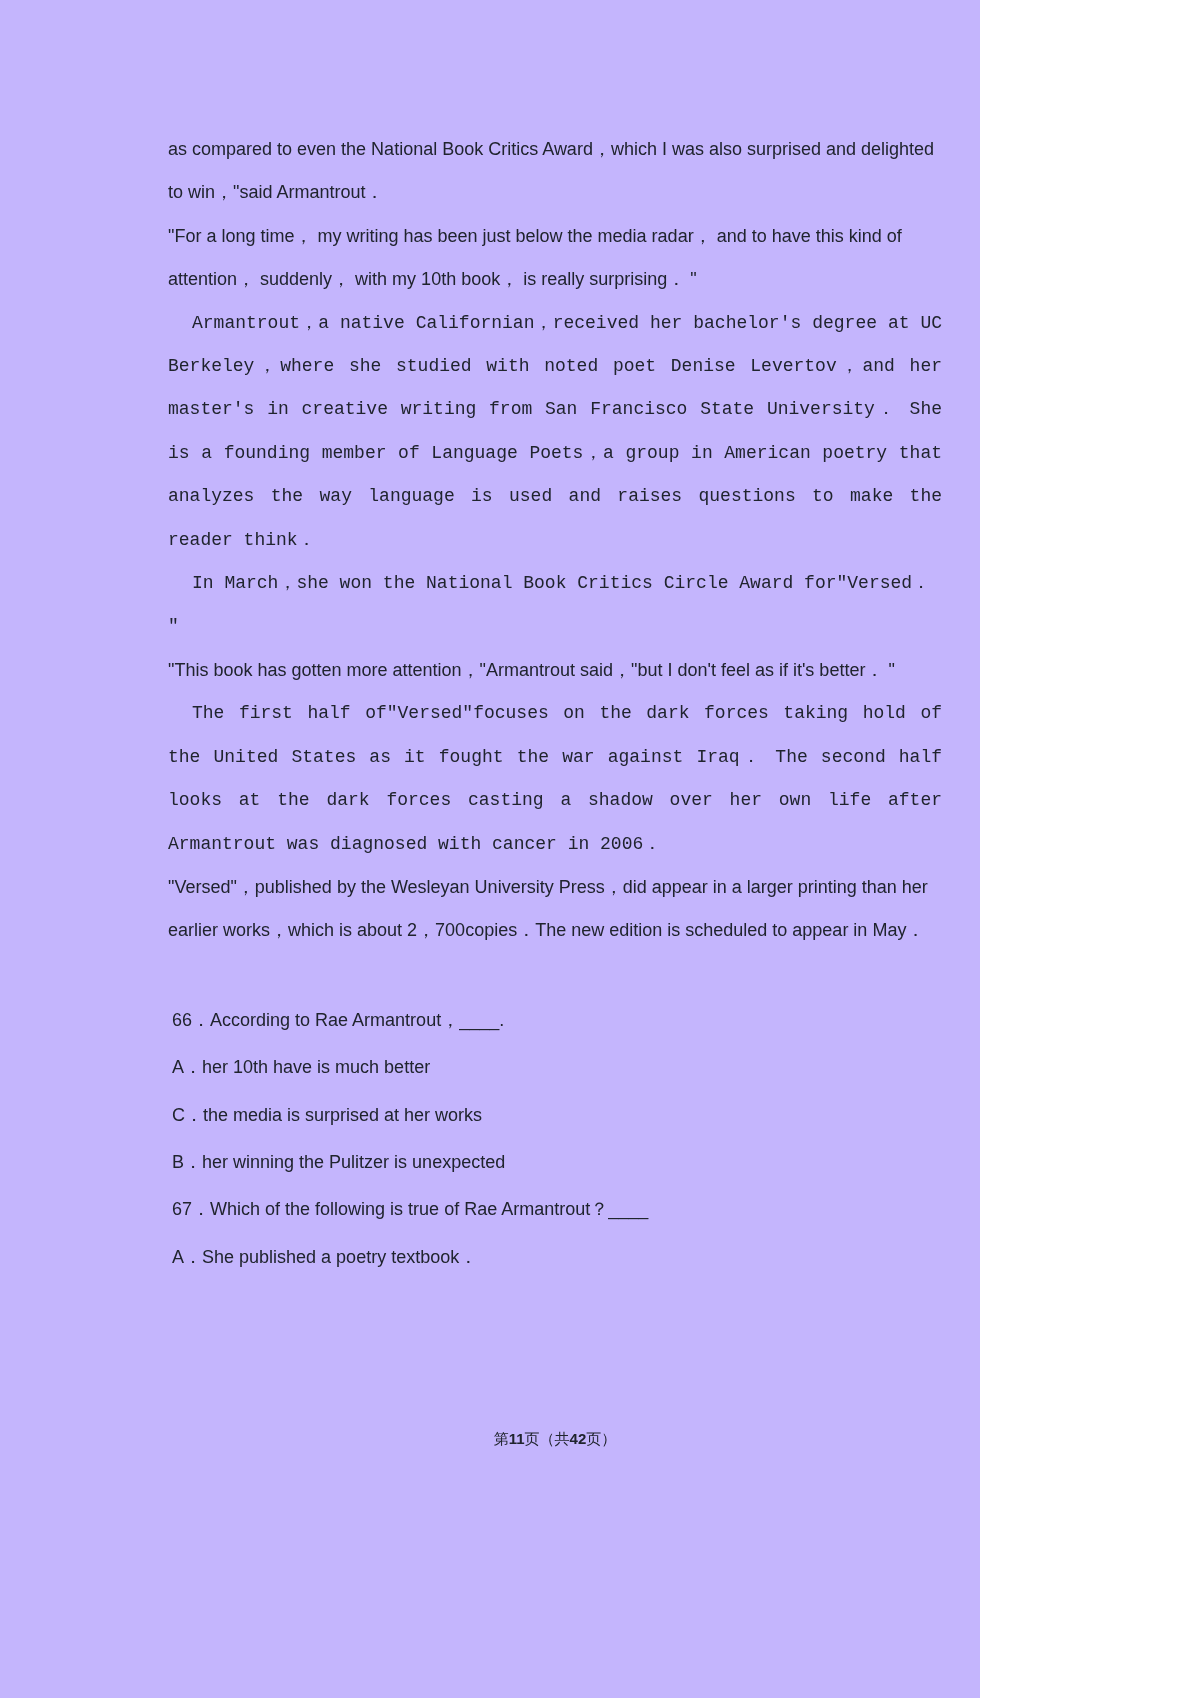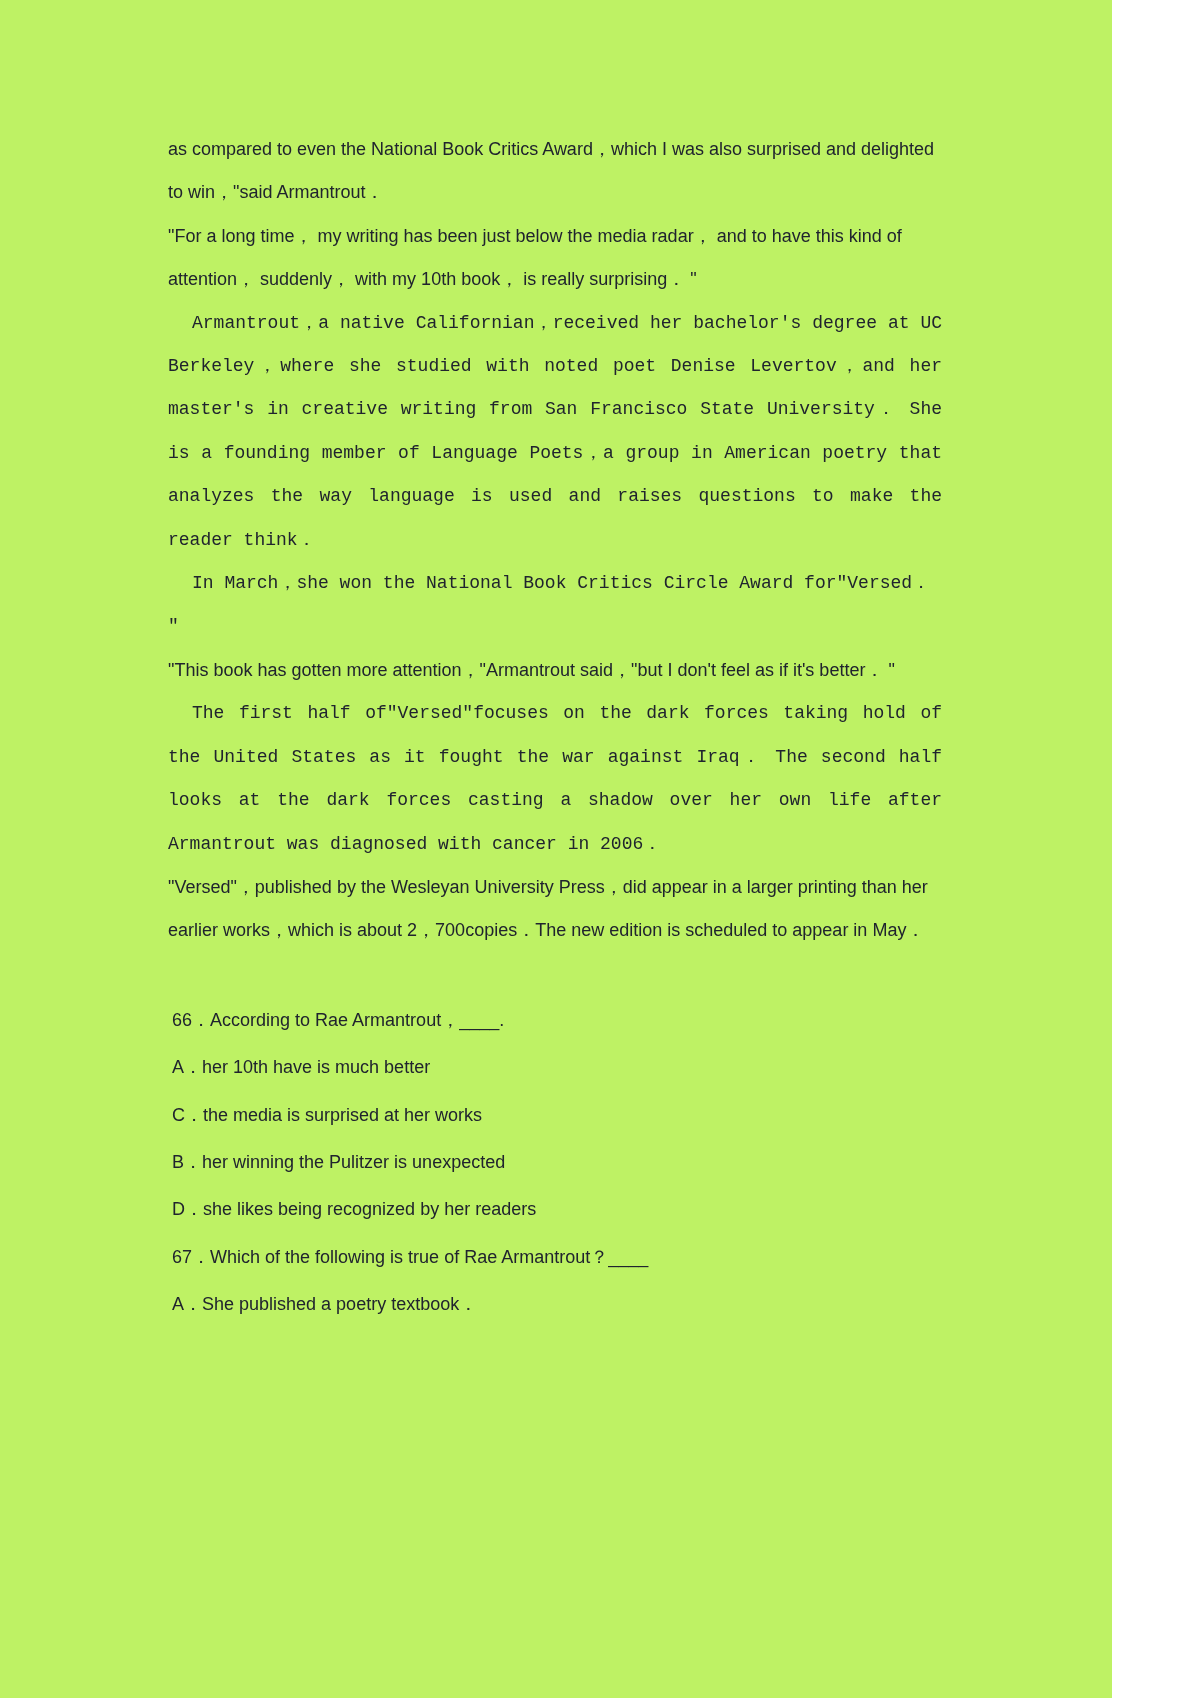--- a/index.html
+++ b/index.html
@@ -17,8 +17,8 @@
   .page {
     position: absolute;
     top: 0; left: 0;
-    width: 1112px; height: 1698px;
-    background: #bef264;
+    width: 980px; height: 1698px;
+    background: #c4b5fd;
   }
   .content {
     position: absolute;

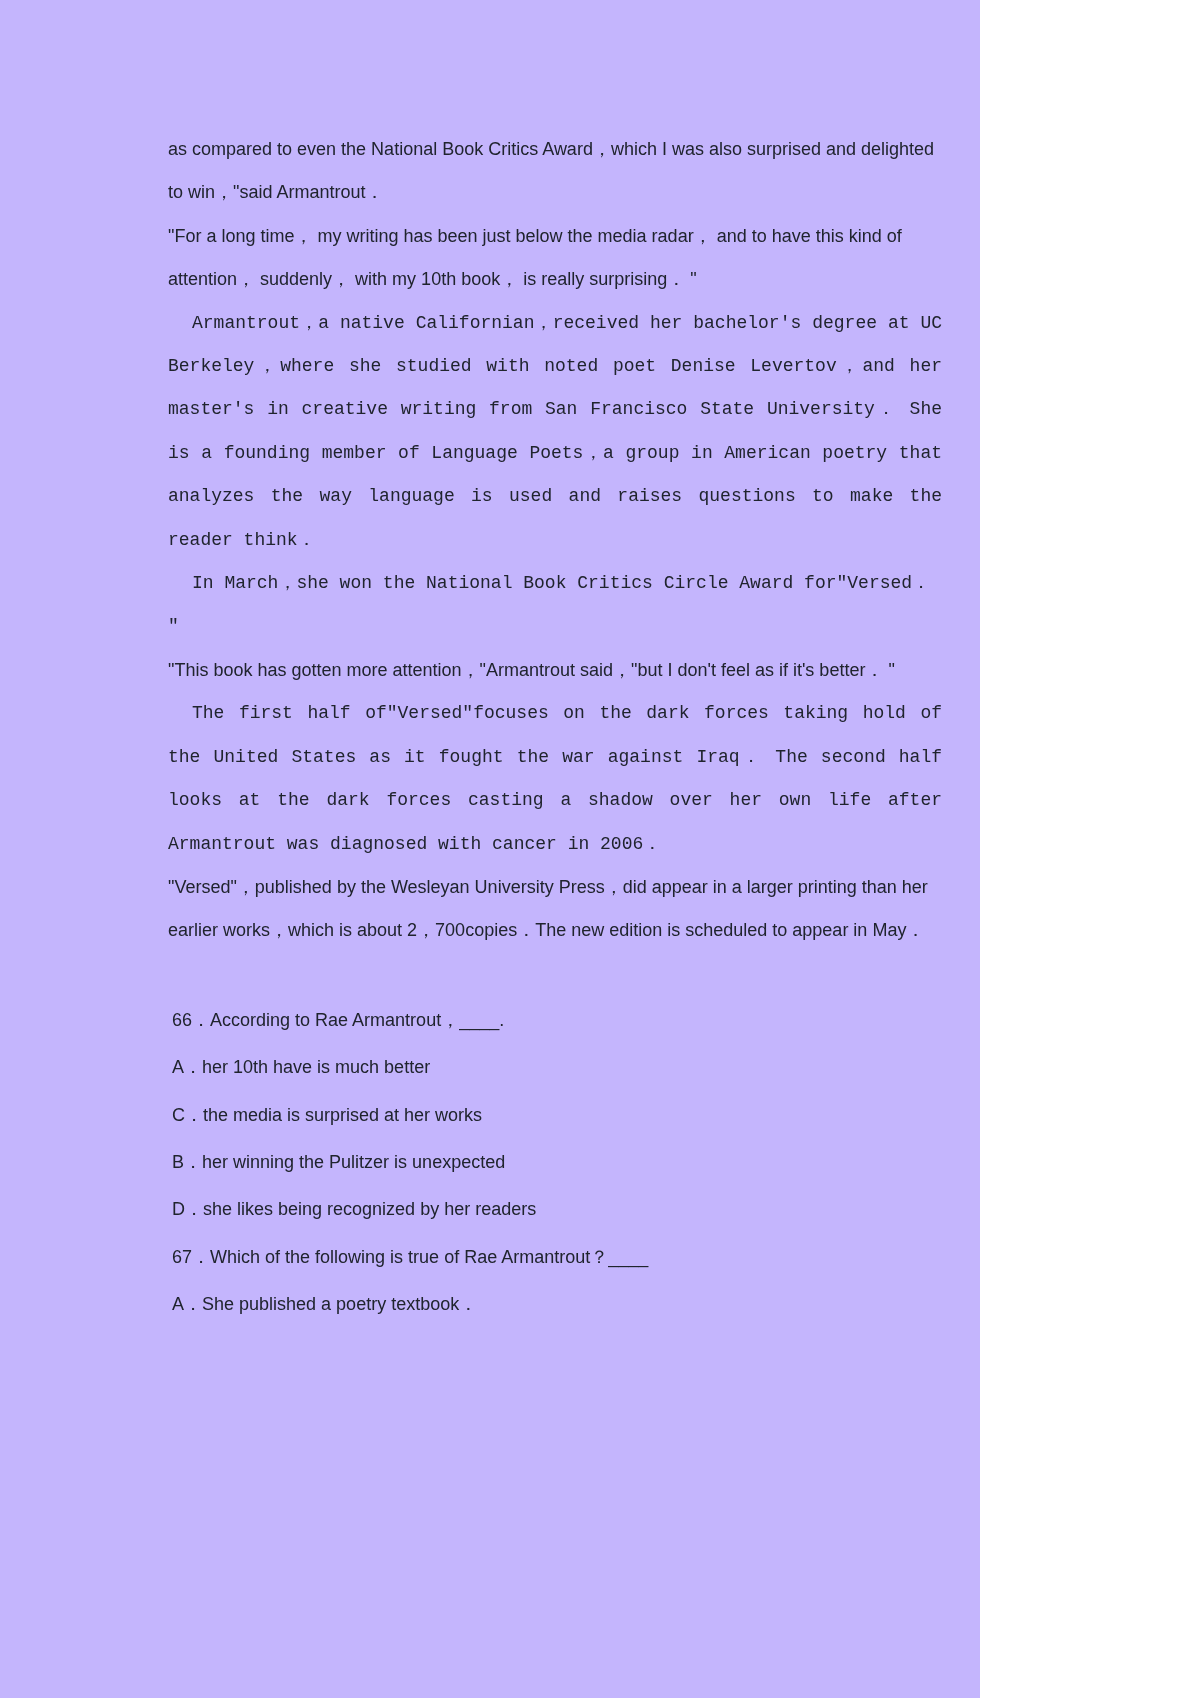--- a/index.html
+++ b/index.html
@@ -78,7 +78,6 @@
       <p class="q-line">A．her 10th have is much better</p>
       <p class="q-line">C．the media is surprised at her works</p>
       <p class="q-line">B．her winning the Pulitzer is unexpected</p>
-      <p class="q-line">D．she likes being recognized by her readers</p>
       <p class="q-line">67．Which of the following is true of Rae Armantrout？____</p>
       <p class="q-line">A．She published a poetry textbook．</p>
     </div>

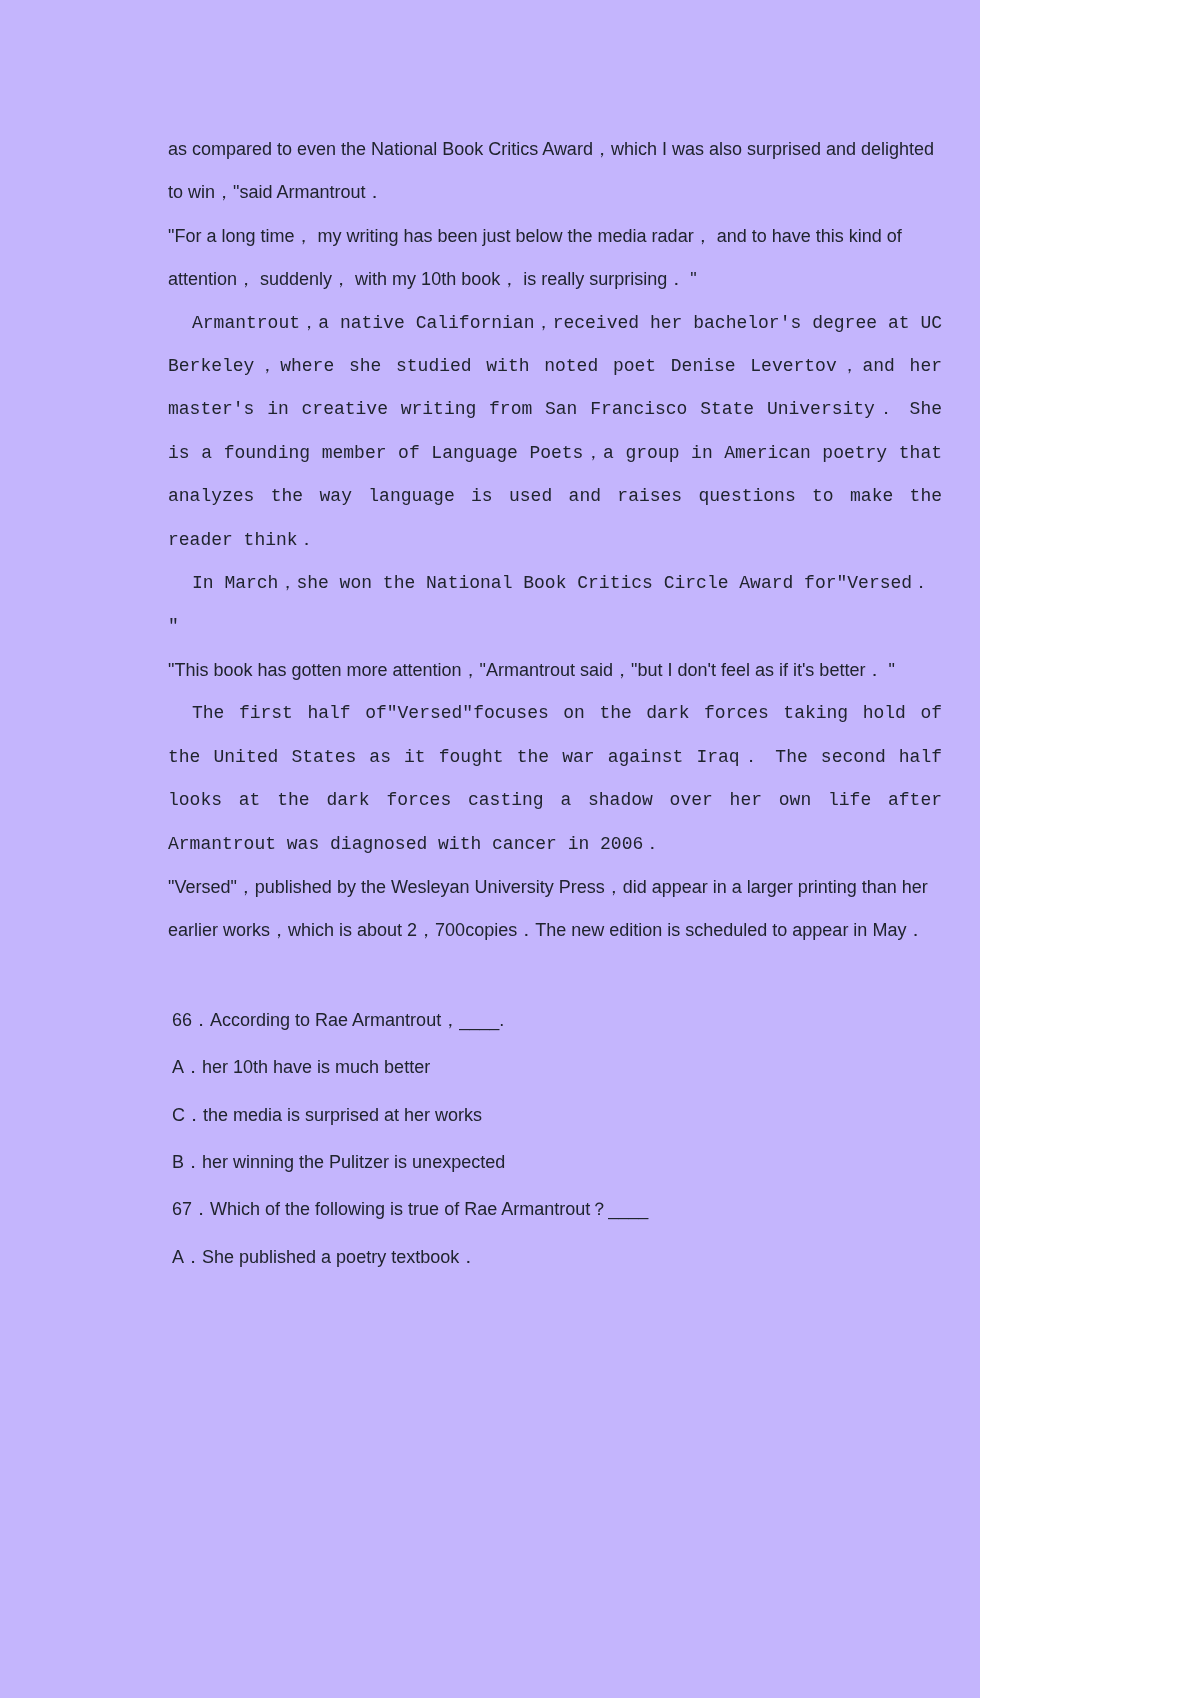--- a/index.html
+++ b/index.html
@@ -84,6 +84,9 @@
 
   </div>
 
+  <div class="footer">
+    <span>第</span><b>11</b><span>页（共</span><b>42</b><span>页）</span>
+  </div>
 
 </div>
 

